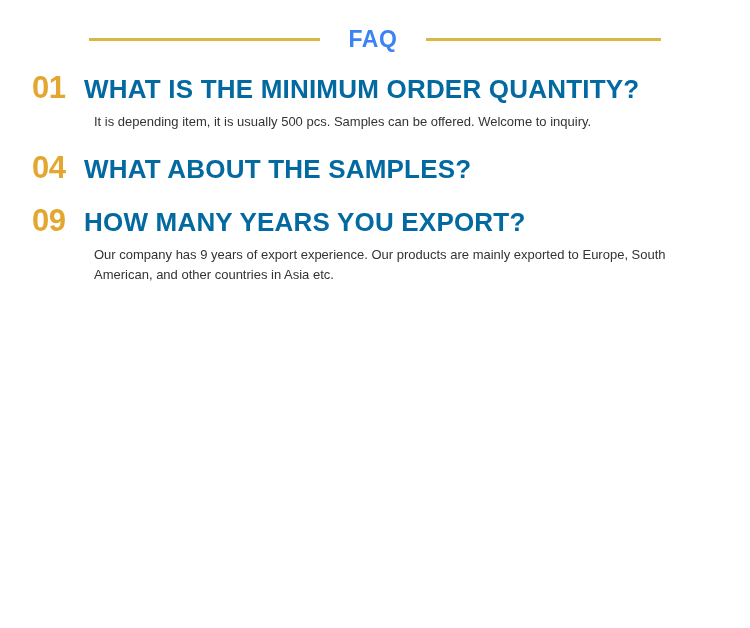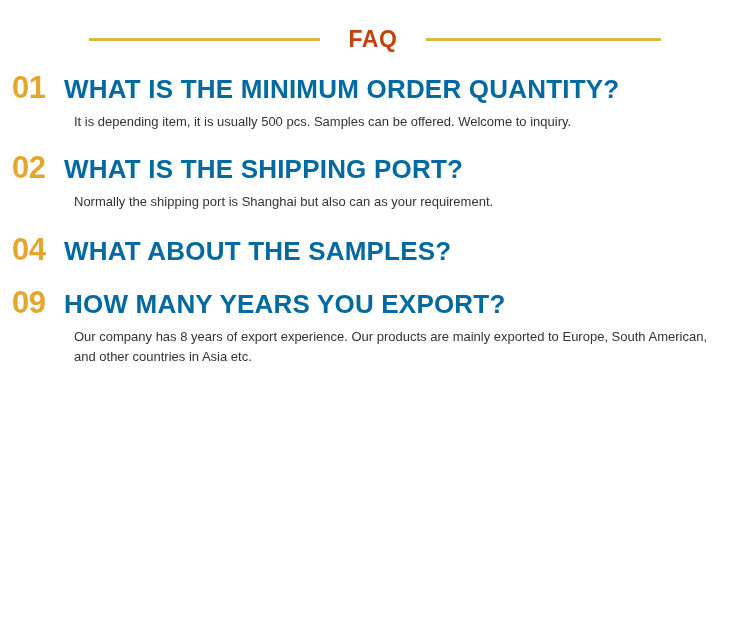--- a/index.html
+++ b/index.html
@@ -44,7 +44,7 @@
     font-size: 23px;
     font-weight: bold;
     letter-spacing: 0.6px;
-    color: #c2410c;
+    color: #3b82f6;
     white-space: nowrap;
     line-height: 1;
   }

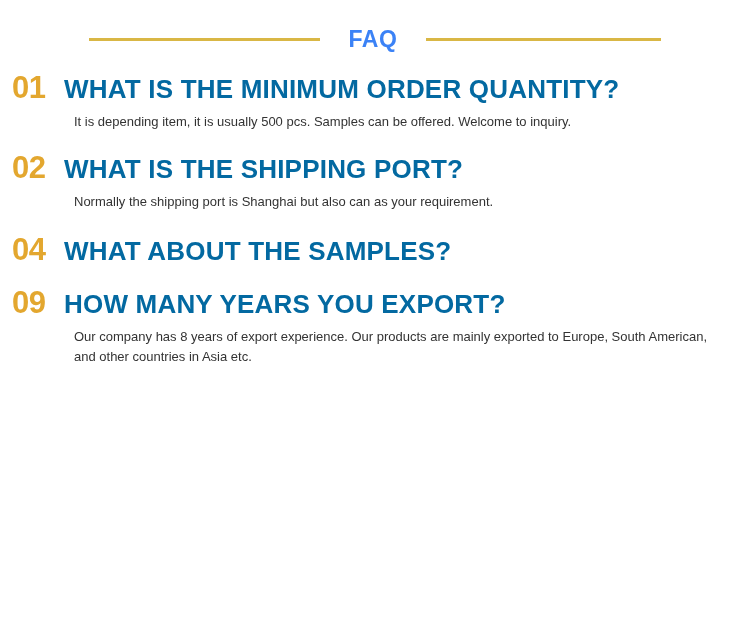--- a/index.html
+++ b/index.html
@@ -59,6 +59,7 @@
     position: relative;
     padding: 0 24px 0 12px;
     margin-bottom: 18px;
+    margin-left: 20px;
   }
   .faq-item:last-child { margin-bottom: 0; }
 

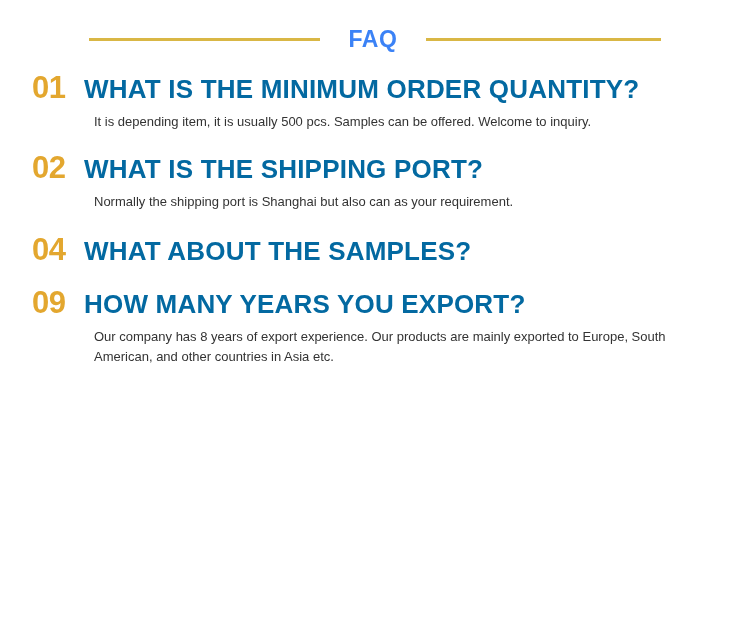--- a/index.html
+++ b/index.html
@@ -125,13 +125,6 @@
       <p class="faq-answer">It is depending item, it is usually 500 pcs. Samples can be offered. Welcome to inquiry.</p>
     </li>
 
-    <li class="faq-item item-02">
-      <div class="faq-qrow">
-        <span class="faq-num">02</span>
-        <h3 class="faq-question">WHAT IS THE SHIPPING PORT?</h3>
-      </div>
-      <p class="faq-answer">Normally the shipping port is Shanghai but also can as your requirement.</p>
-    </li>
 
 
     <li class="faq-item item-04">

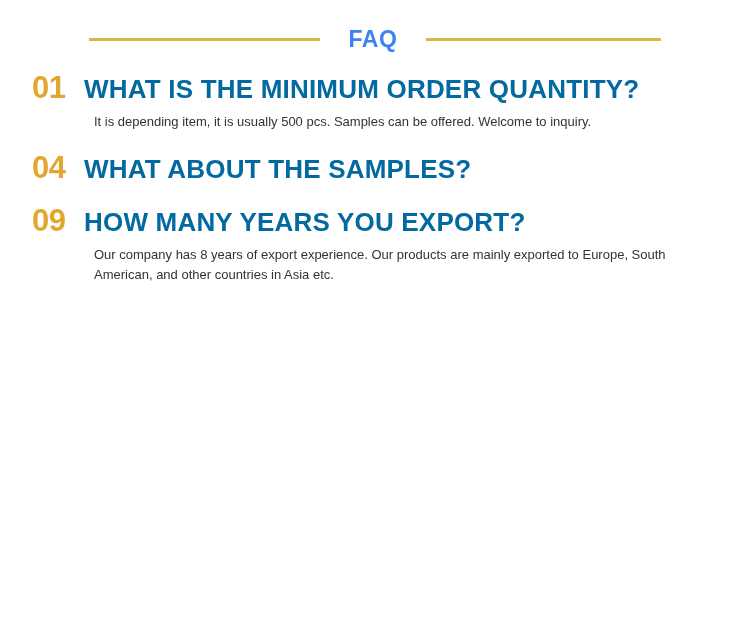--- a/index.html
+++ b/index.html
@@ -139,7 +139,7 @@
         <span class="faq-num">09</span>
         <h3 class="faq-question">HOW MANY YEARS YOU EXPORT?</h3>
       </div>
-      <p class="faq-answer">Our company has 8 years of export experience. Our products are mainly exported to Europe, South American, and other countries in Asia etc.</p>
+      <p class="faq-answer">Our company has 9 years of export experience. Our products are mainly exported to Europe, South American, and other countries in Asia etc.</p>
     </li>
 
   </ul>

